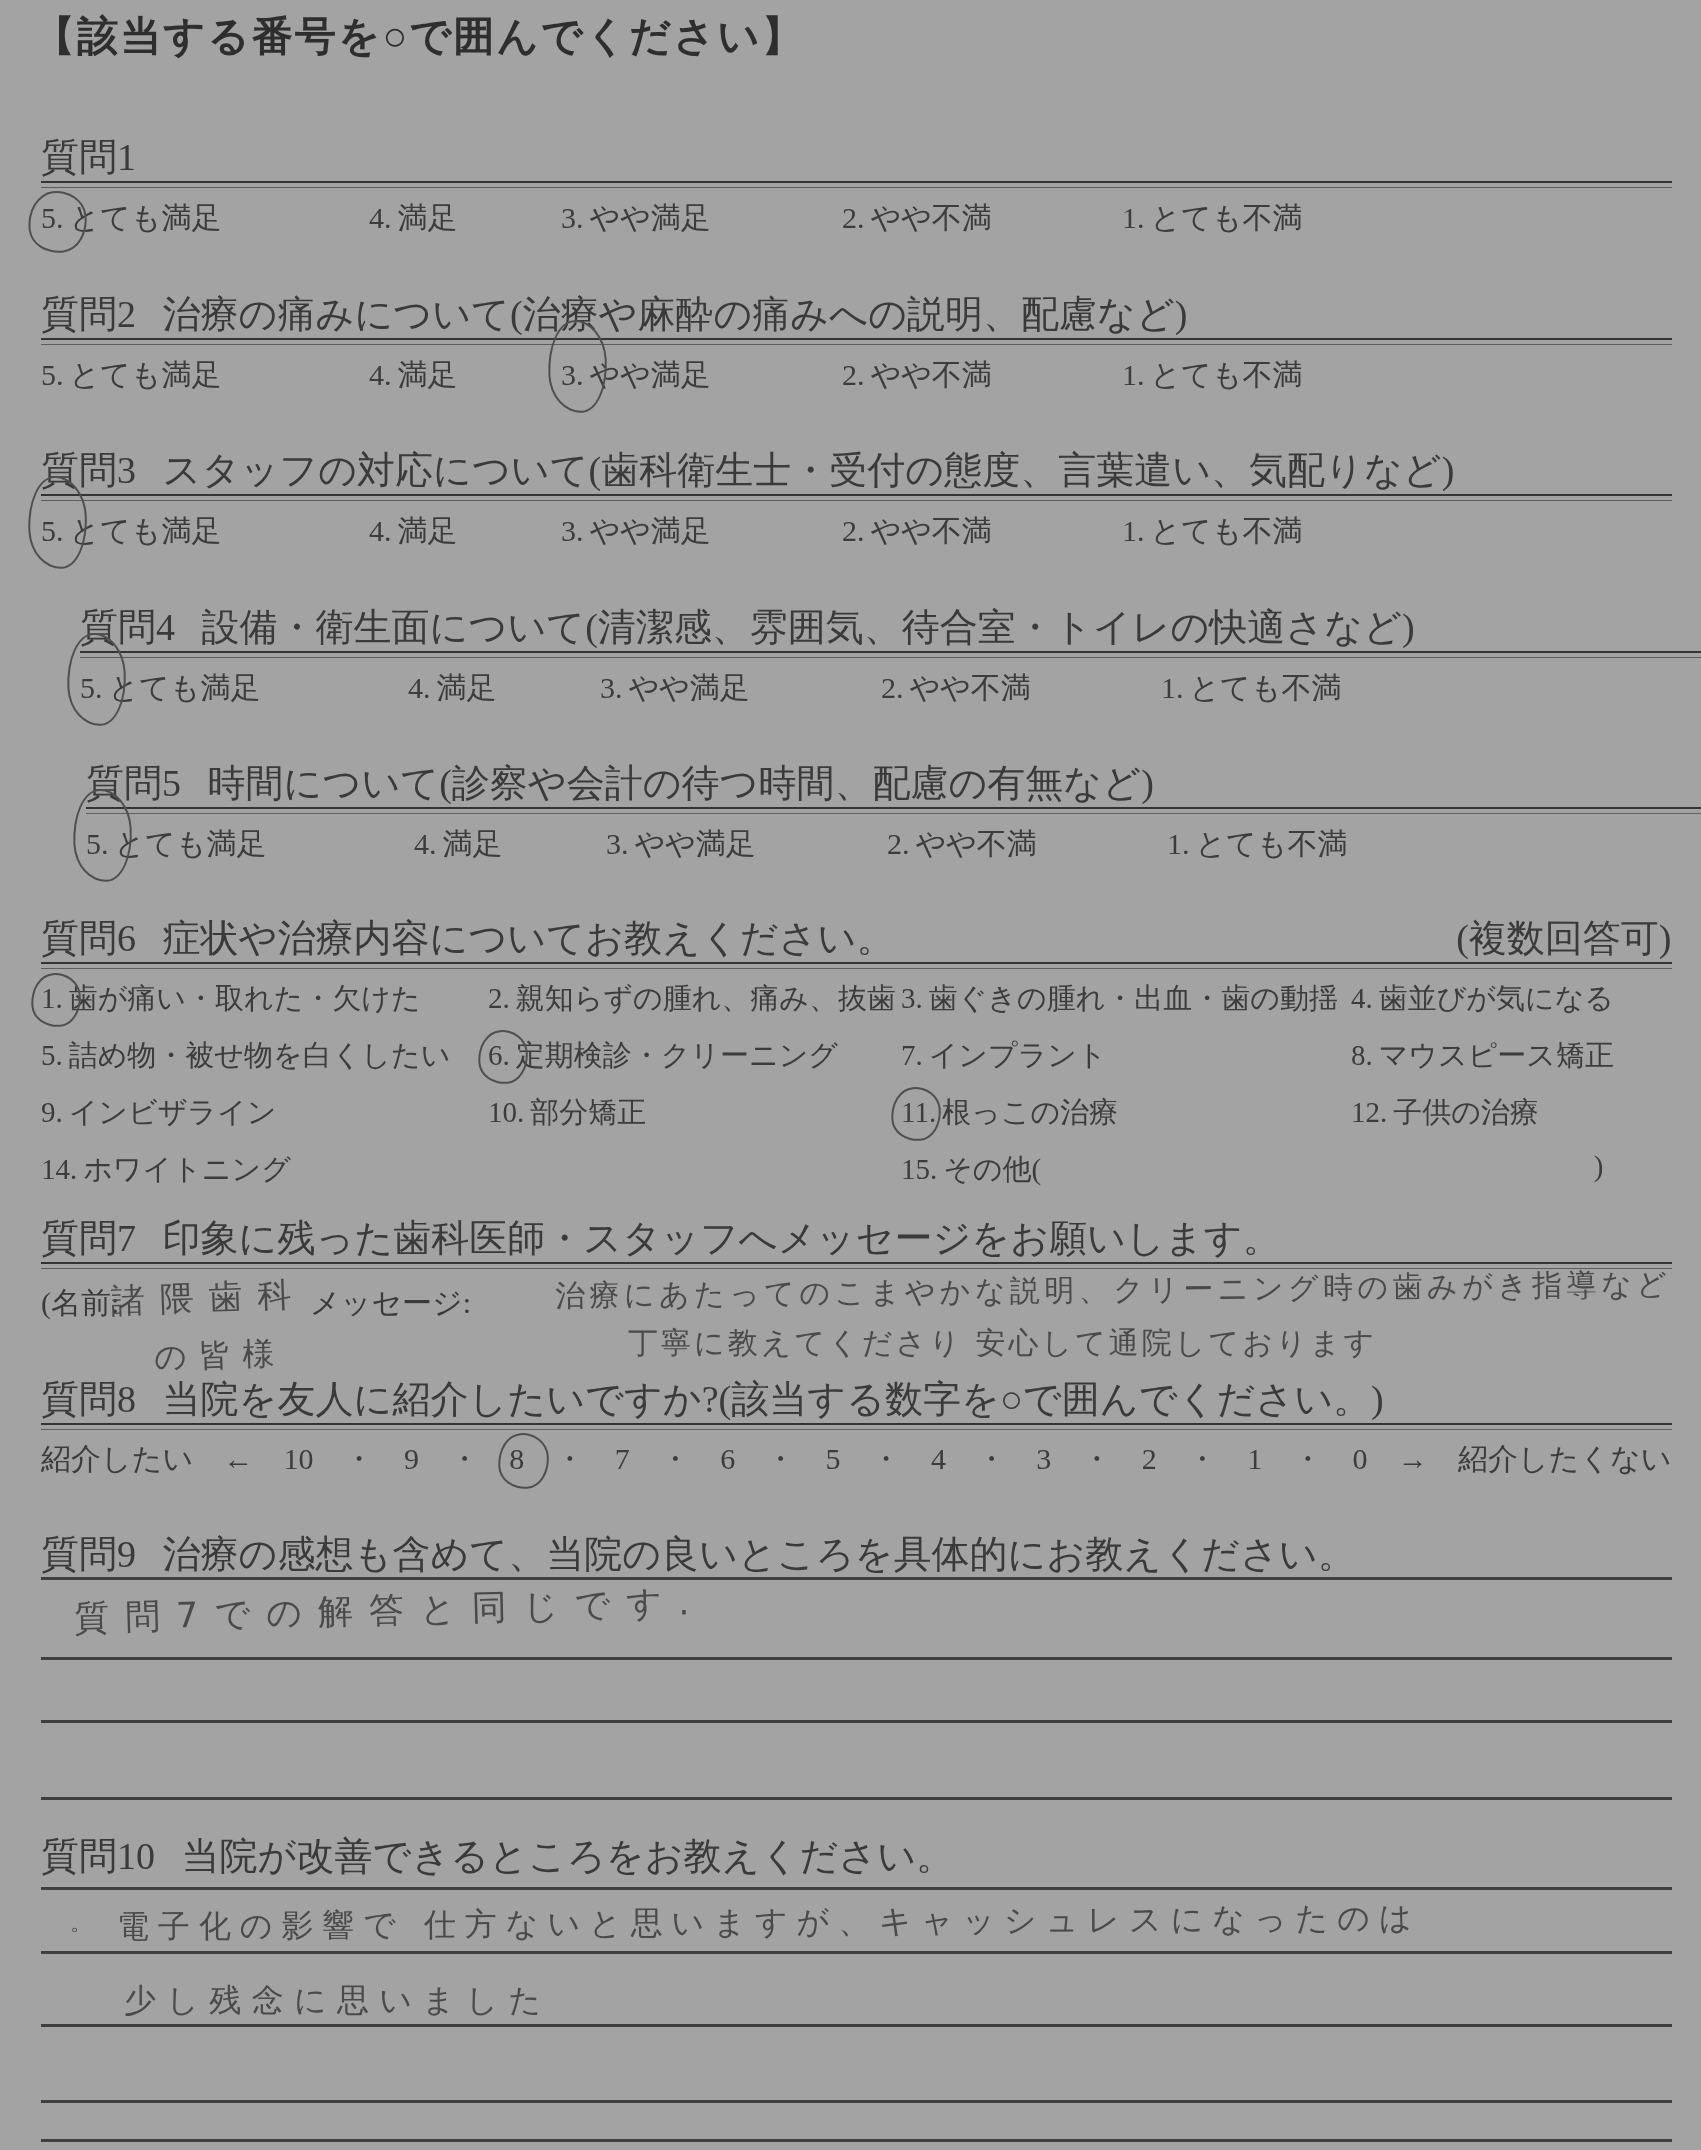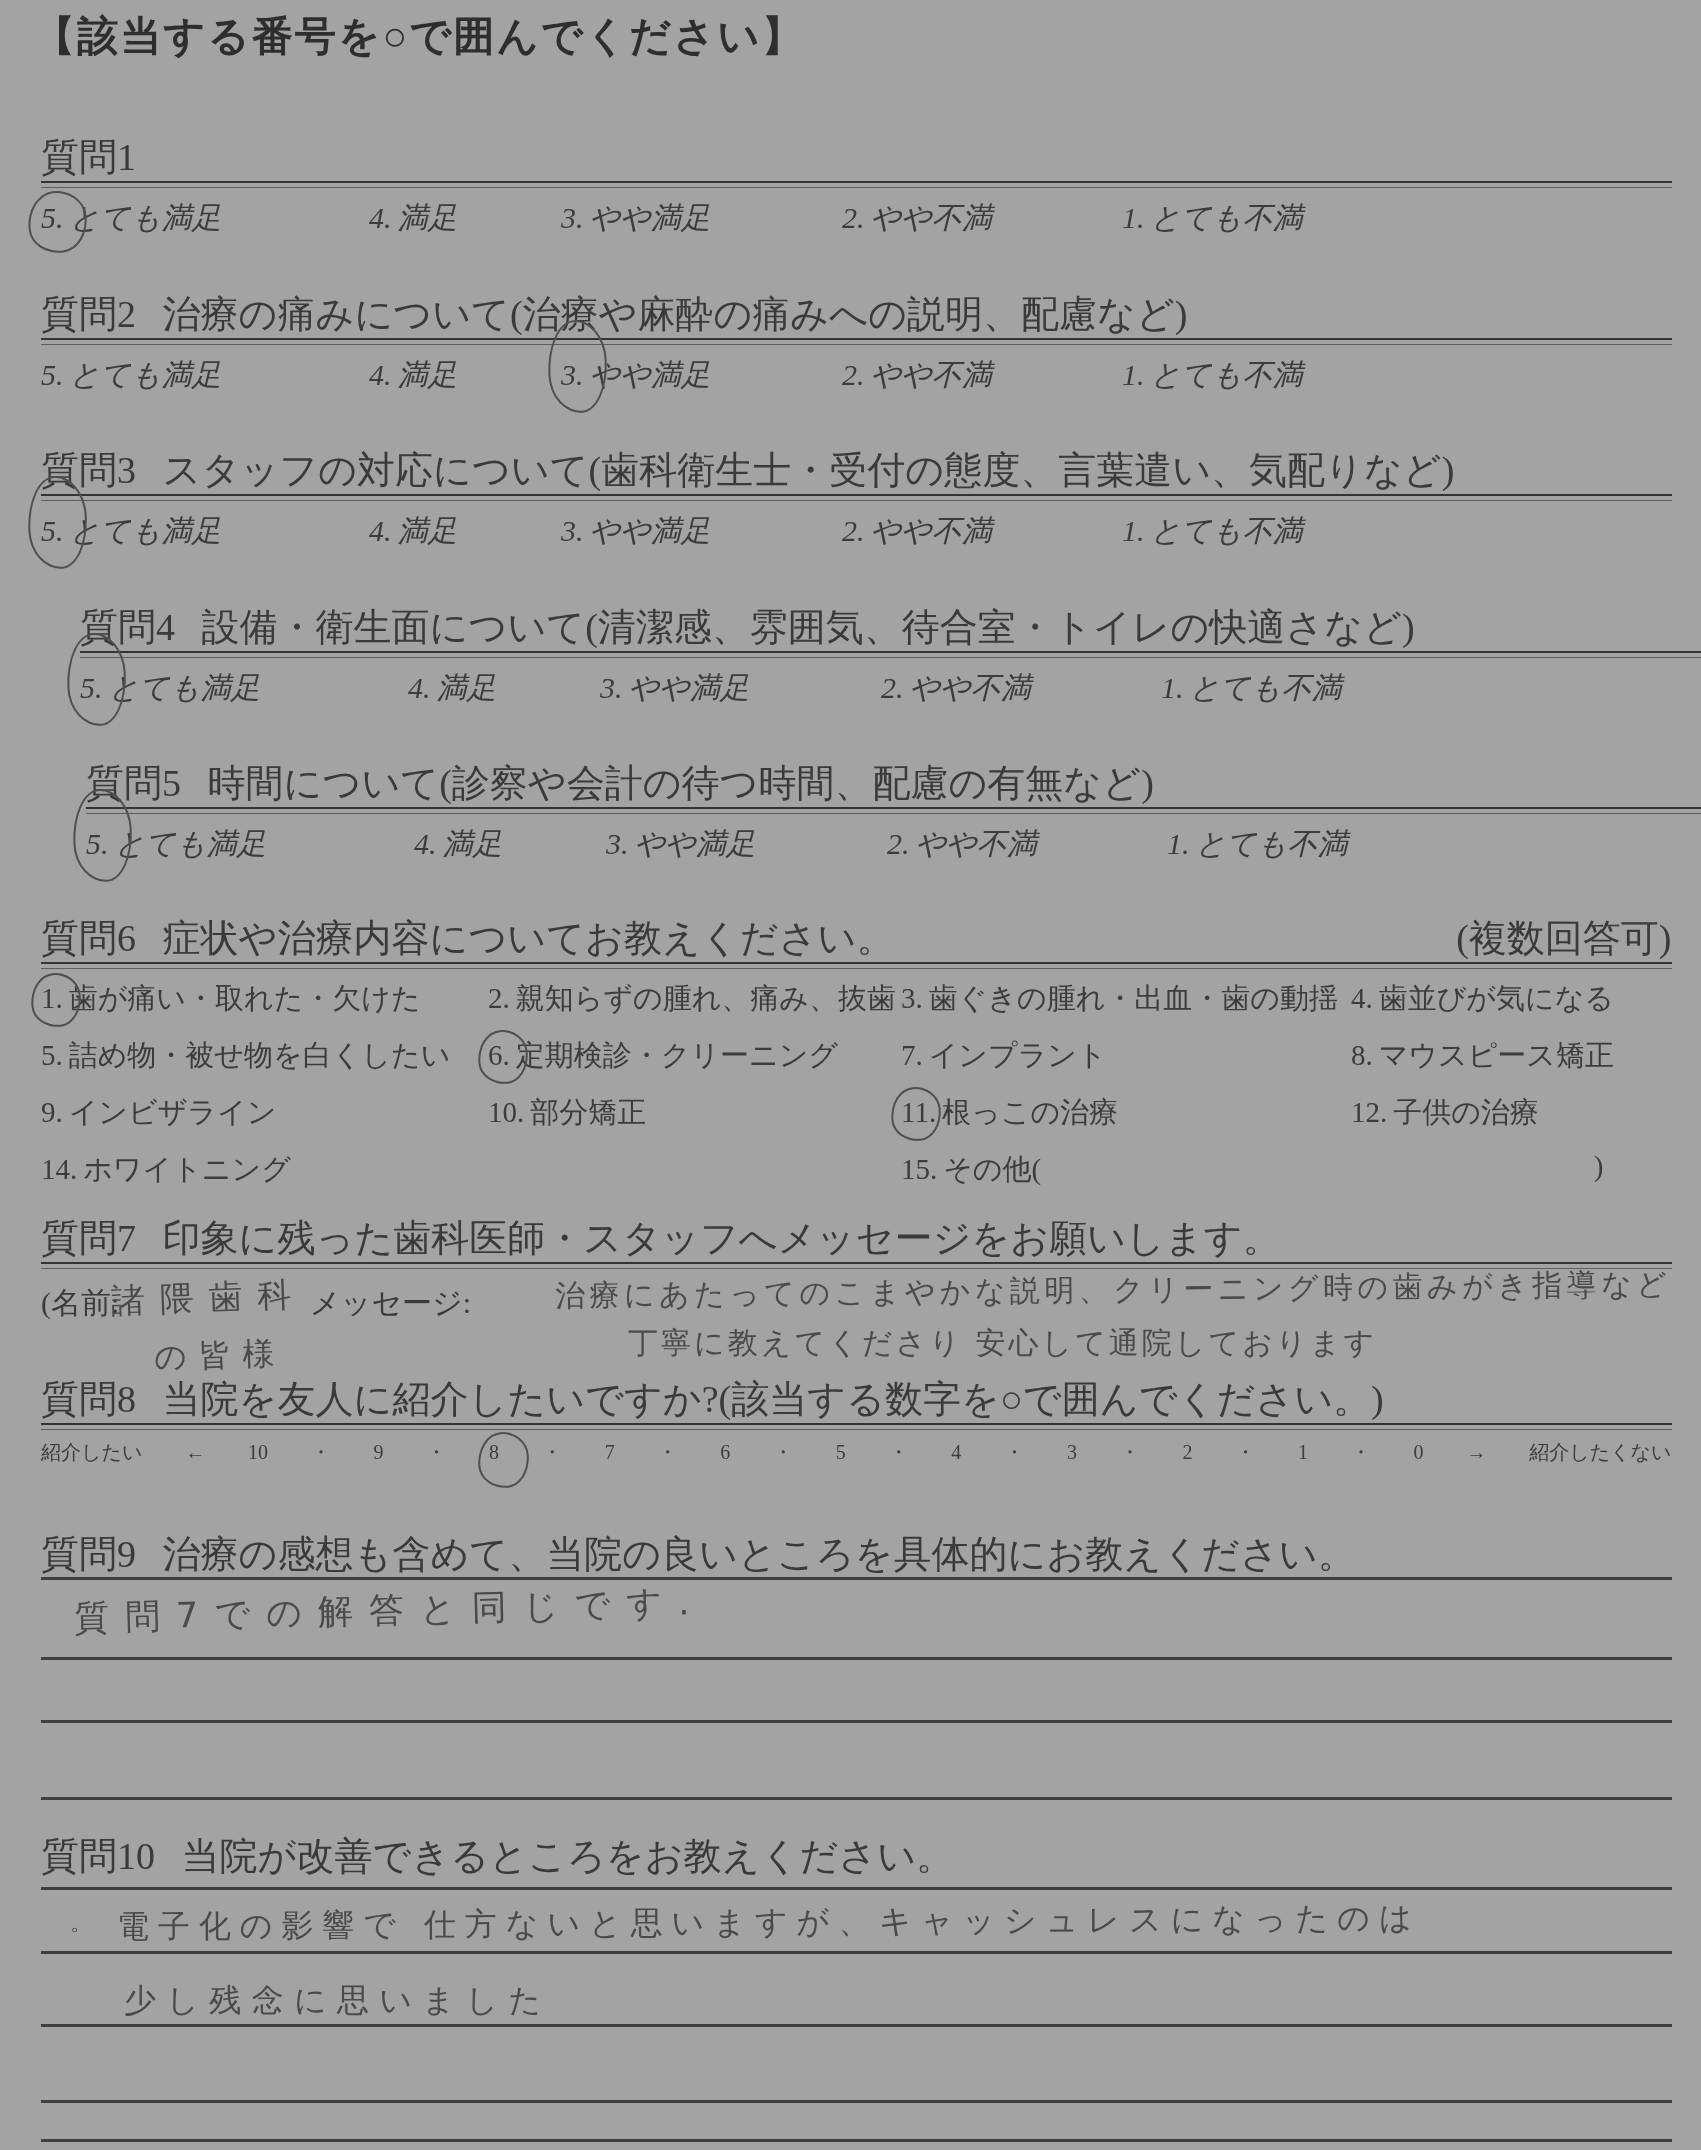--- a/index.html
+++ b/index.html
@@ -24,7 +24,7 @@
     border-top:2.2px solid #343434;border-bottom:1.5px solid #5e5e5e;
   }
   
-  .opt-row{position:relative;height:46px;margin-top:10.3px;font-size:30px;color:#3c3c3c;font-style:italic;}
+  .opt-row{position:relative;height:46px;margin-top:10.3px;font-size:30px;color:#3c3c3c;}
   .opt{position:absolute;top:0;white-space:nowrap;}
   .num{position:relative;display:inline-block;margin-right:5.9px;}
   .numtext{position:relative;z-index:2;}

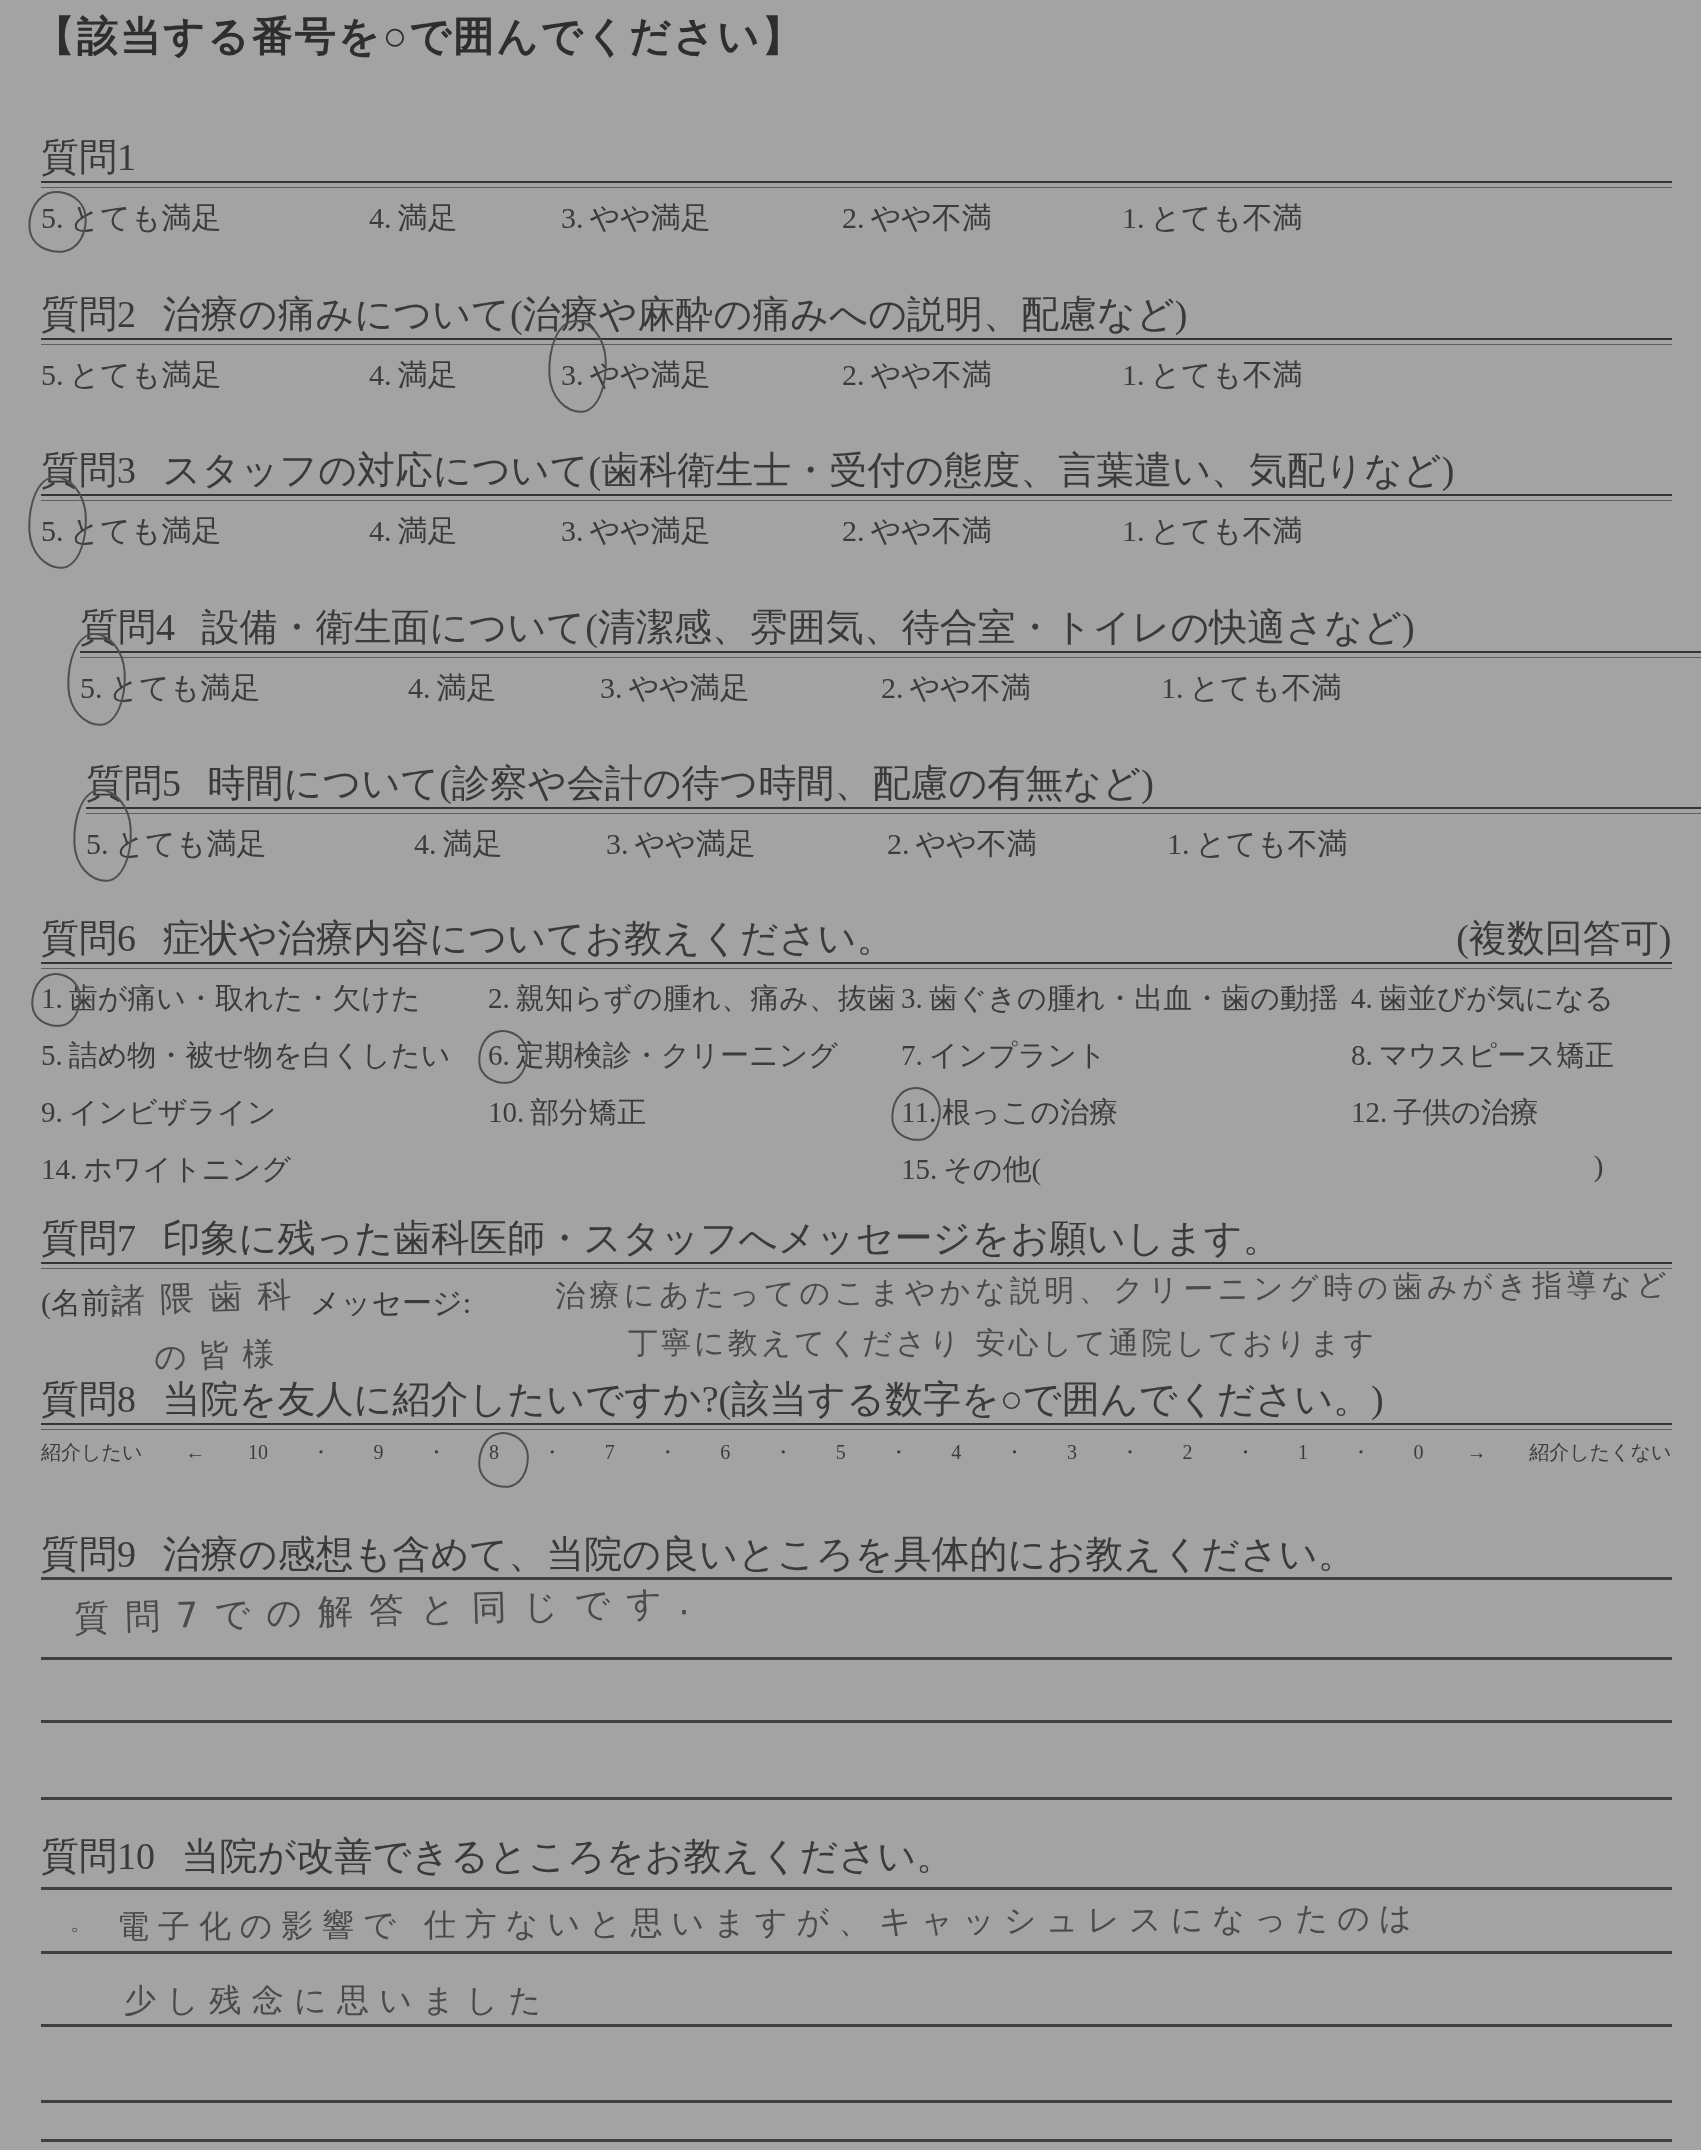--- a/index.html
+++ b/index.html
@@ -55,7 +55,7 @@
   
   .scale{
     display:flex;justify-content:space-between;align-items:baseline;
-    margin:8.9px 29.5px 0 41px;font-size:20px;color:#3c3c3c;height:46px;
+    margin:8.9px 29.5px 0 41px;font-size:30px;color:#3c3c3c;height:46px;
   }
   .scale .num{margin-right:0;}
   .scale .circle{left:-11px;top:-8.9px;width:47px;height:52px;transform:rotate(-4deg);}

